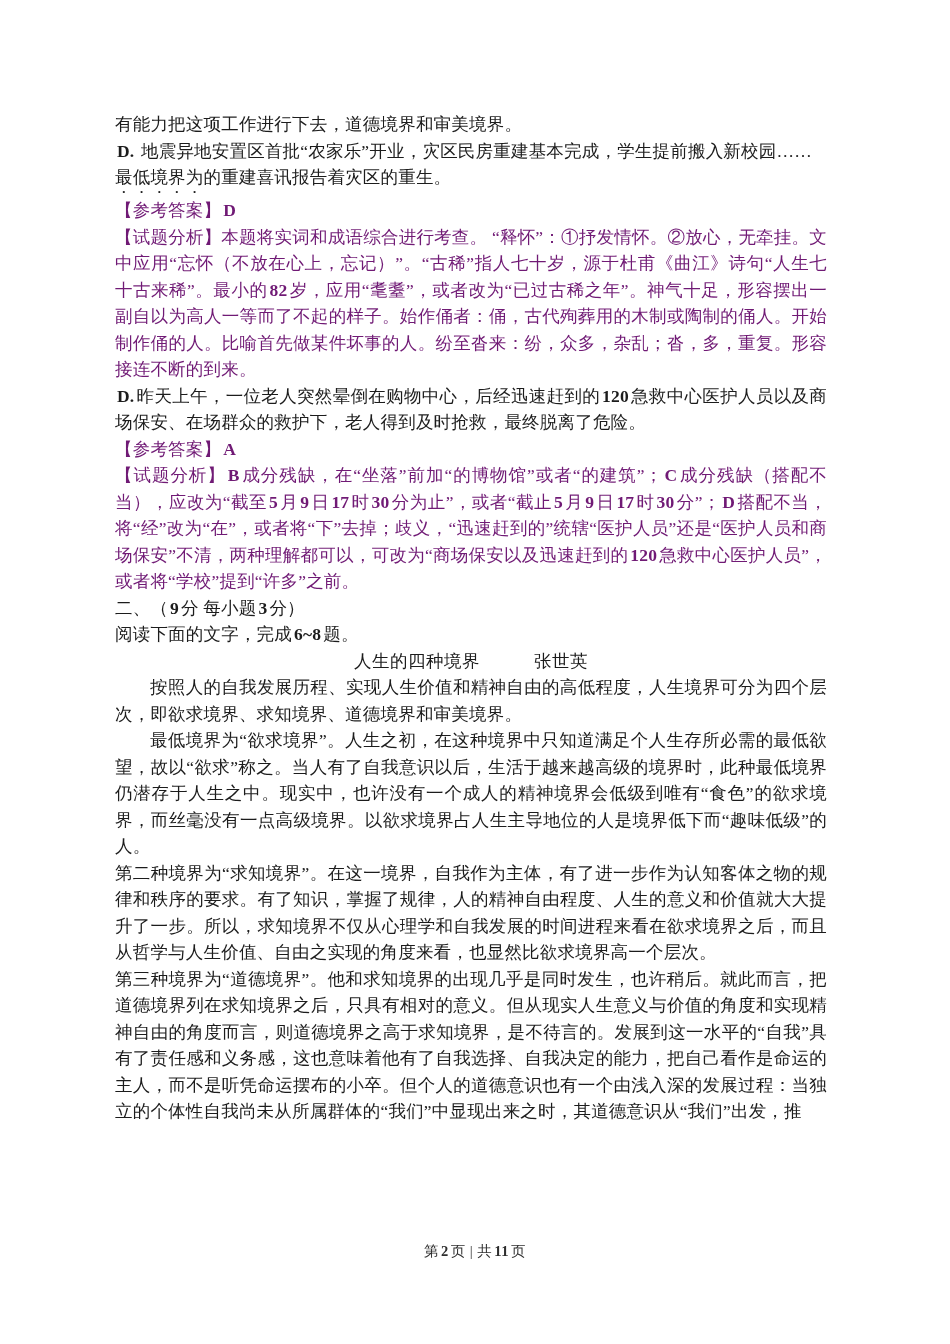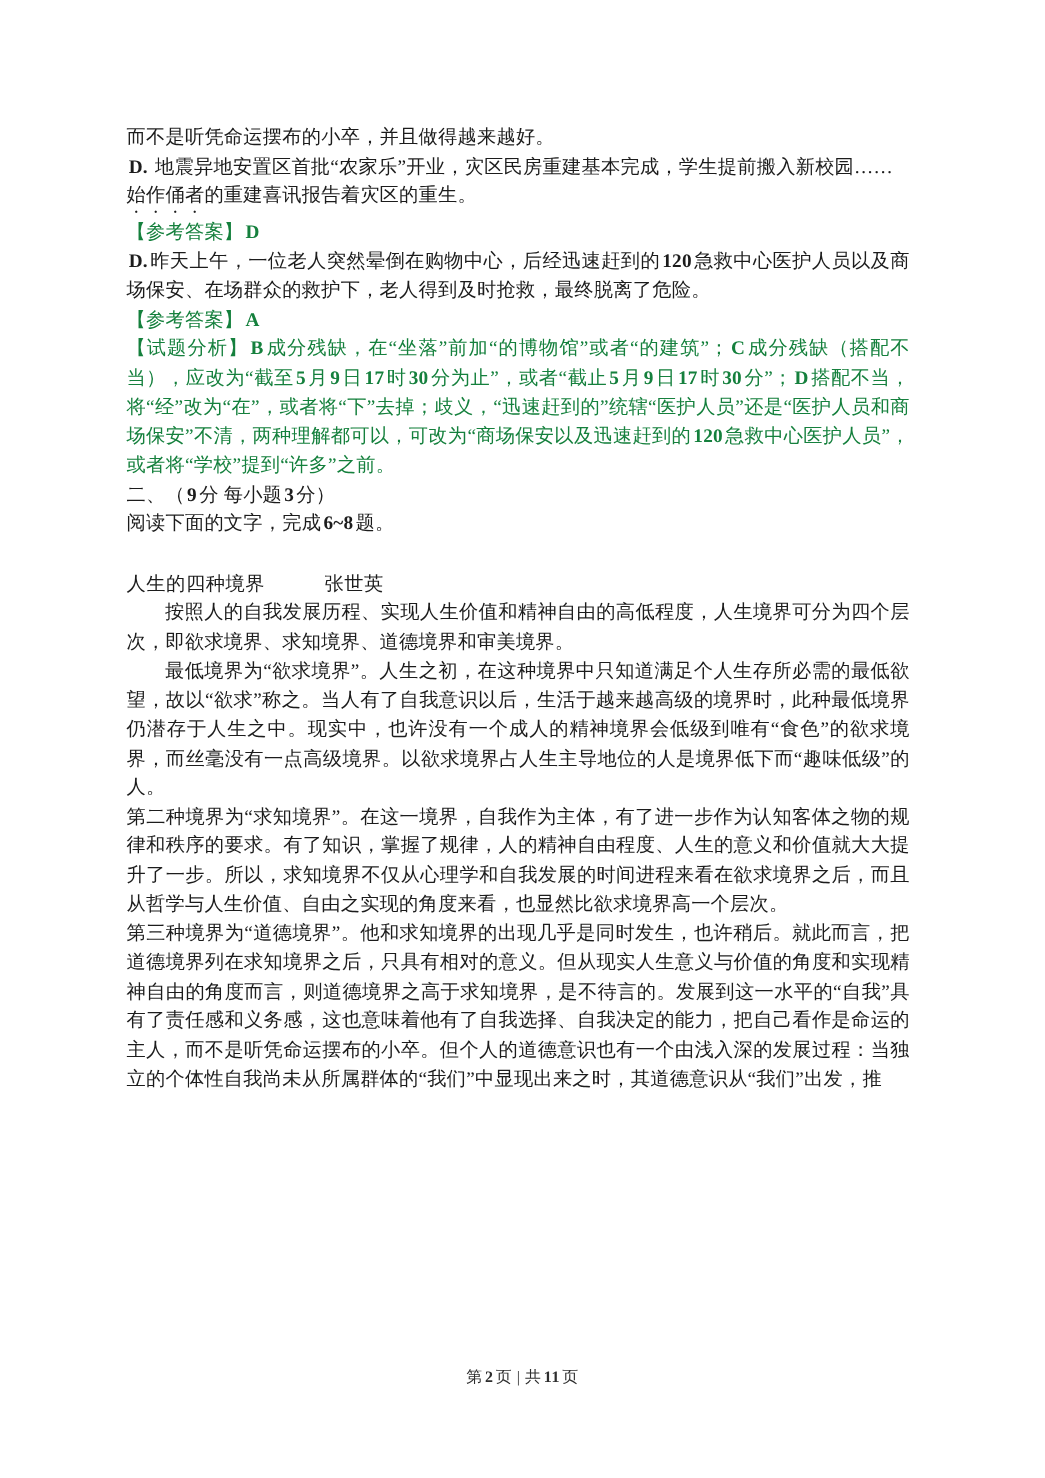--- a/index.html
+++ b/index.html
@@ -58,7 +58,7 @@
   <div class="content">
 
     <p class="line">
-      <span class="ab">而不是听凭命运摆布的小卒，并且做得越来越好。</span>
+      <span class="ab">有能力把这项工作进行下去，道德境界和审美境界。</span>
     </p>
 
     <p class="line">

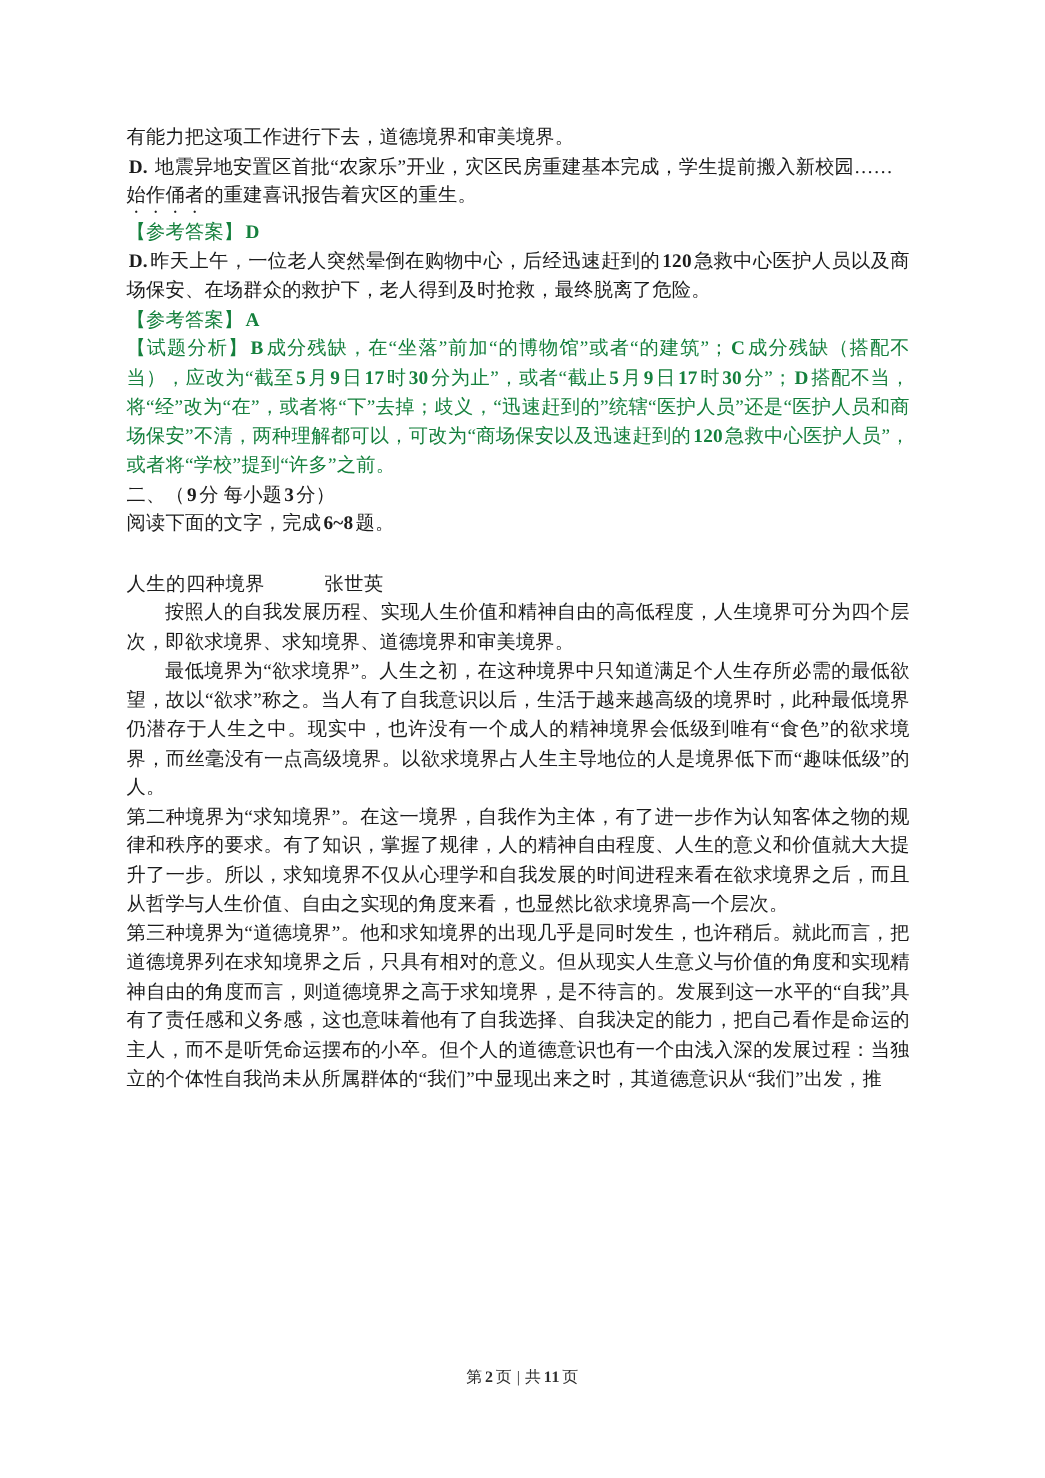--- a/index.html
+++ b/index.html
@@ -66,7 +66,7 @@
     </p>
 
     <p class="line">
-      <span class="em-dots">始作俑者</span><span class="ab">的重建喜讯报告着灾区的重生。</span>
+      <span class="em-dots">最低境界为</span><span class="ab">的重建喜讯报告着灾区的重生。</span>
     </p>
 
     <p class="line red">

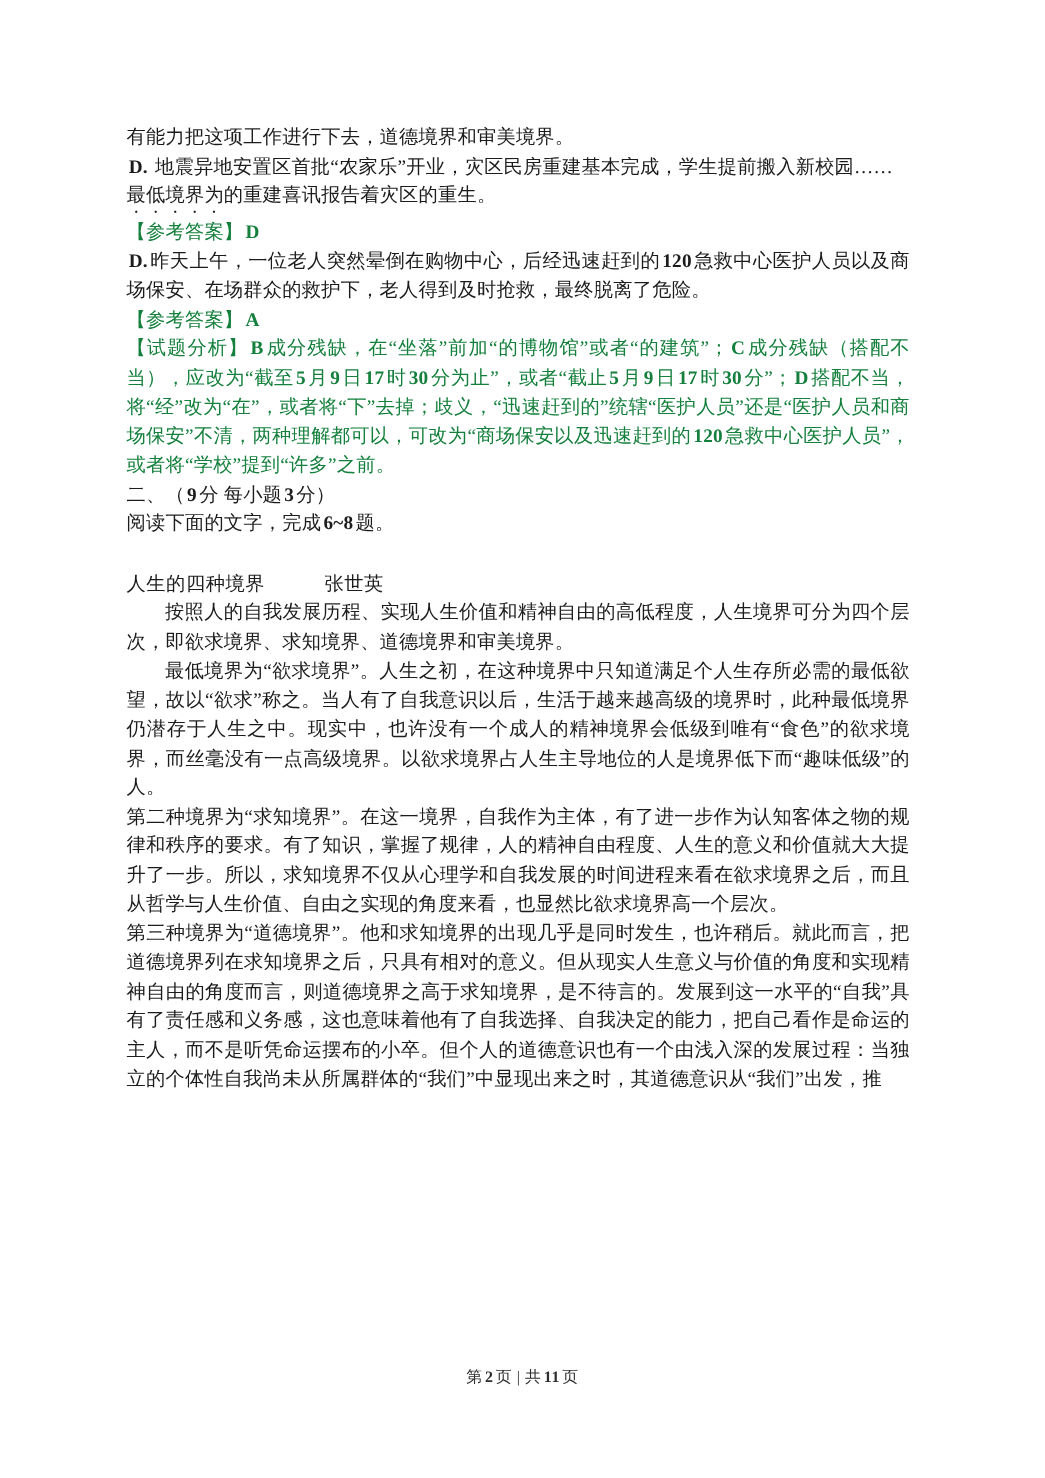--- a/index.html
+++ b/index.html
@@ -25,7 +25,7 @@
     text-align: justify;
     letter-spacing: 0.2px;
   }
-  .red { color: #15803d; }
+  .red { color: #701a75; }
   .indent { text-indent: 2em; }
   .title-line { text-align: left; letter-spacing: 0.5px; margin-top: 28px; }
   .author { margin-left: 54px; }

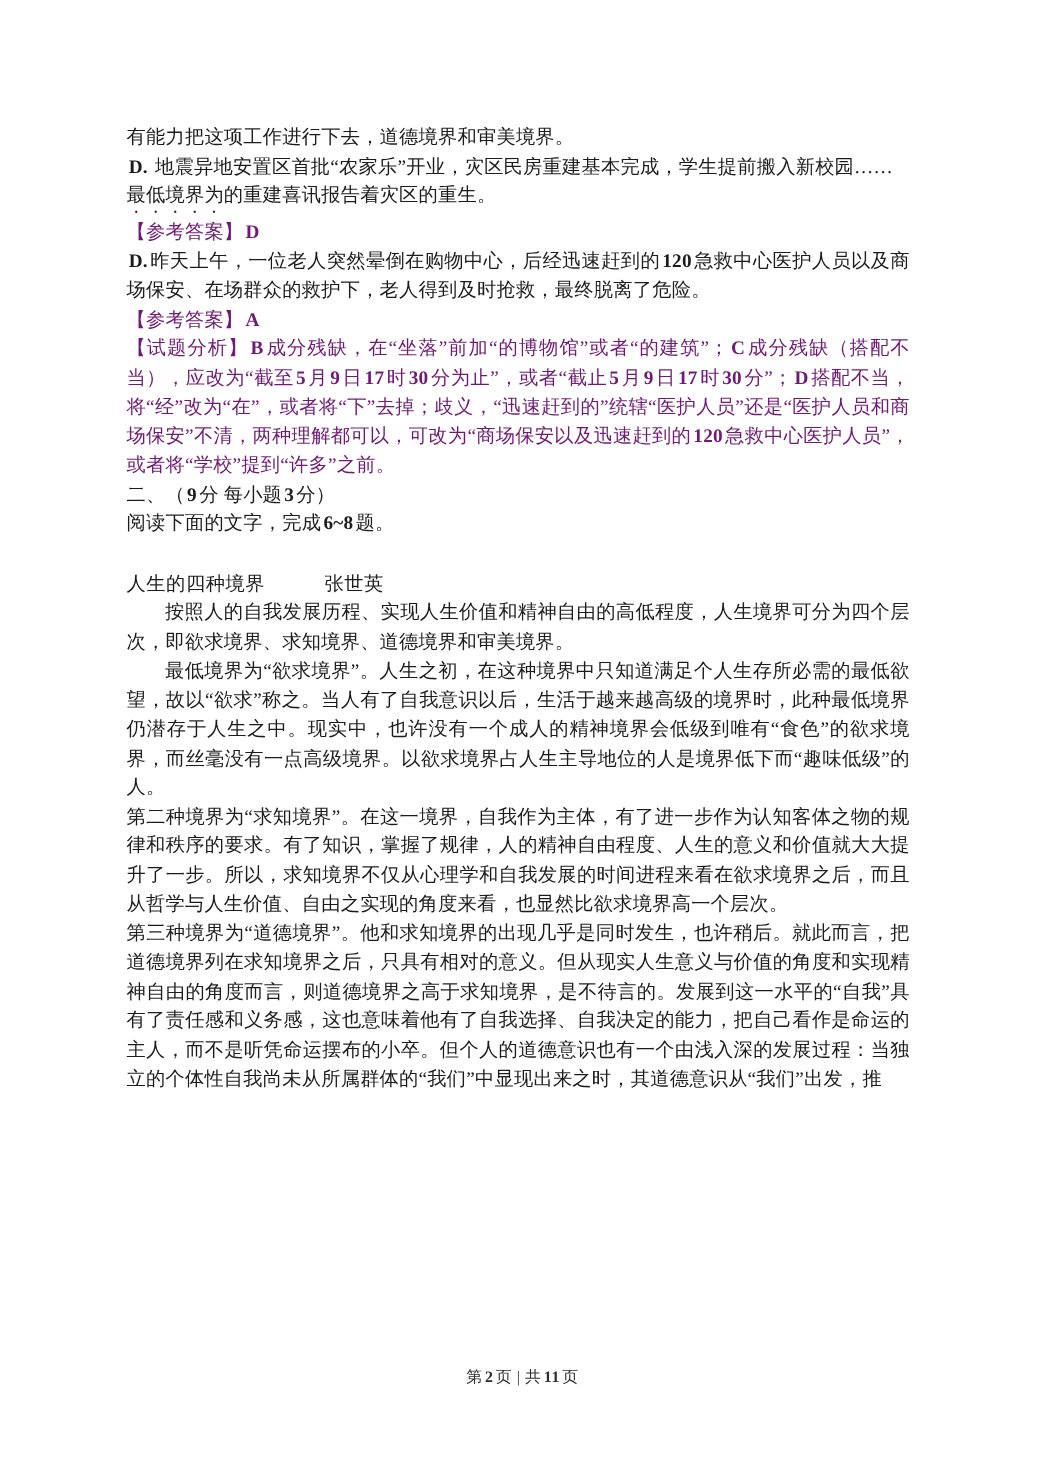--- a/index.html
+++ b/index.html
@@ -73,6 +73,9 @@
       <span class="ab">【参考答案】<b class="lat">D</b></span>
     </p>
 
+    <p class="line red">
+      <span class="ab">【试题分析】本题将实词和成语综合进行考查。 “释怀”：①抒发情怀。②放心，无牵挂。文中应用“忘怀（不放在心上，忘记）”。“古稀”指人七十岁，源于杜甫《曲江》诗句“人生七十古来稀”。最小的<b class="lat">82</b>岁，应用“耄耋”，或者改为“已过古稀之年”。神气十足，形容摆出一副自以为高人一等而了不起的样子。始作俑者：俑，古代殉葬用的木制或陶制的俑人。开始制作俑的人。比喻首先做某件坏事的人。纷至沓来：纷，众多，杂乱；沓，多，重复。形容接连不断的到来。</span>
+    </p>
 
 
 

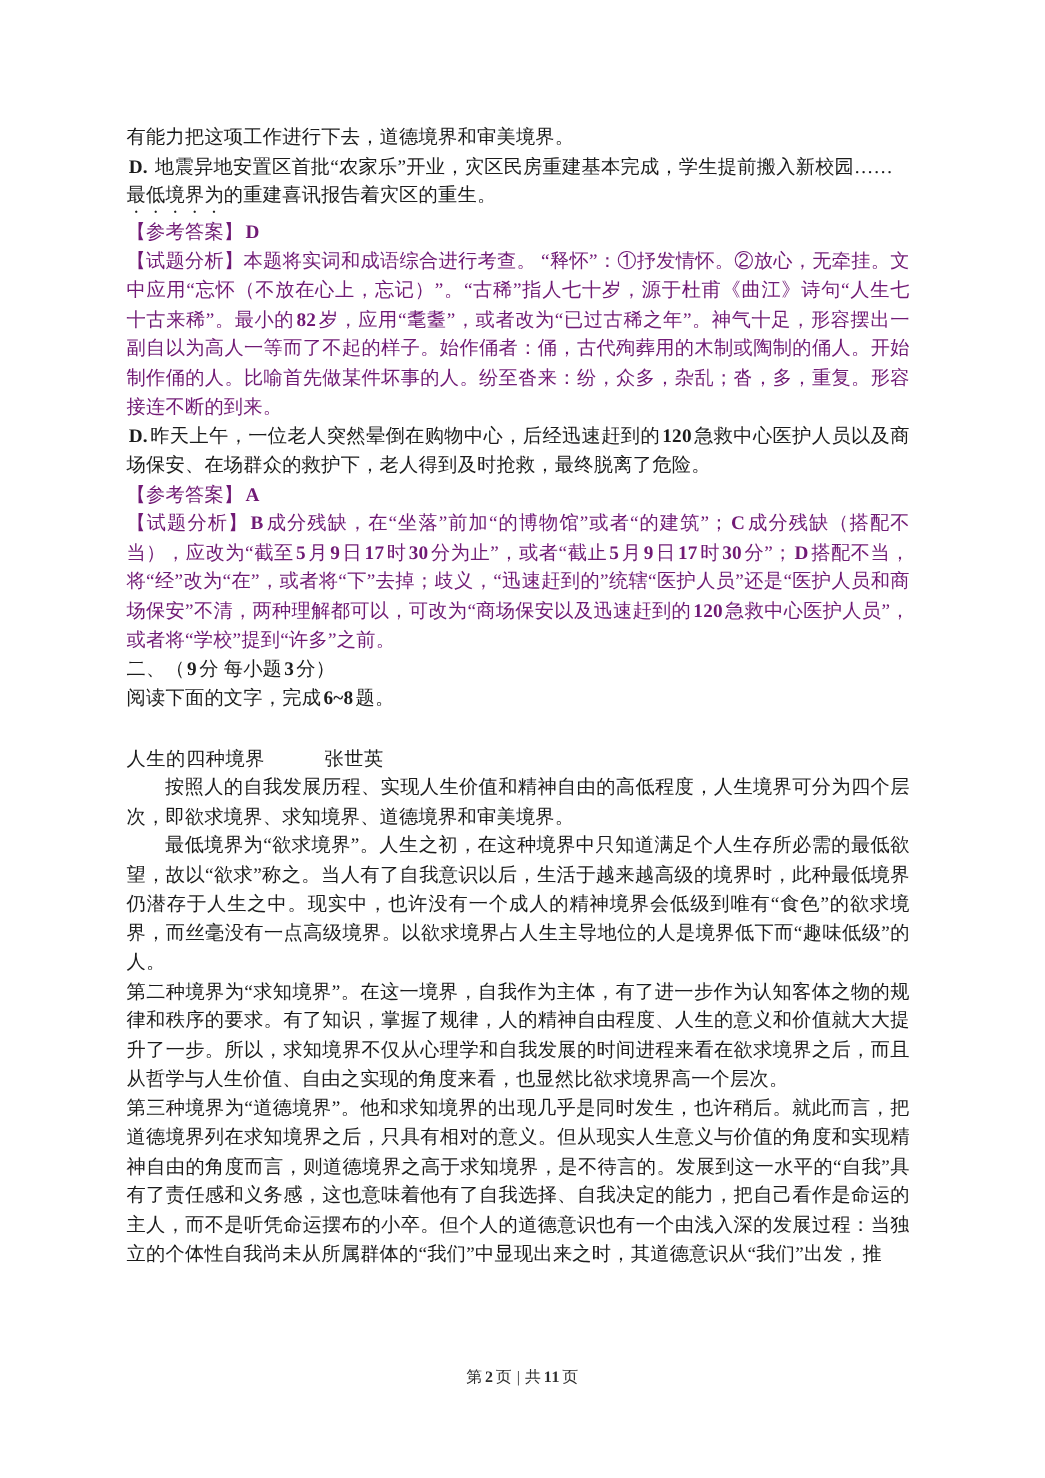--- a/index.html
+++ b/index.html
@@ -27,7 +27,7 @@
   }
   .red { color: #701a75; }
   .indent { text-indent: 2em; }
-  .title-line { text-align: left; letter-spacing: 0.5px; margin-top: 28px; }
+  .title-line { text-align: center; letter-spacing: 0.5px; }
   .author { margin-left: 54px; }
   .em-dots {
     -webkit-text-emphasis: filled dot #1c1c1c;

